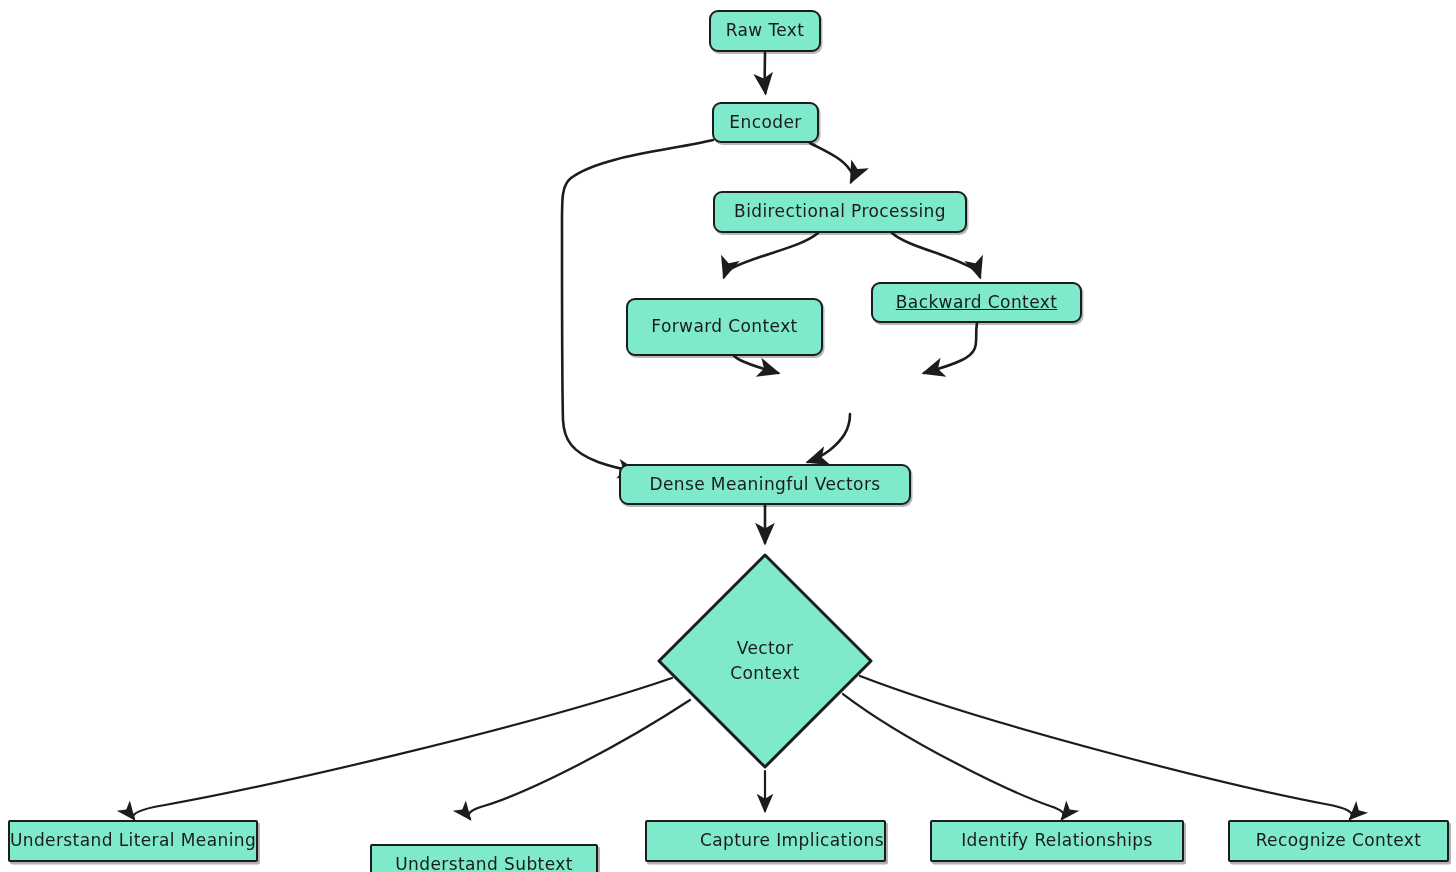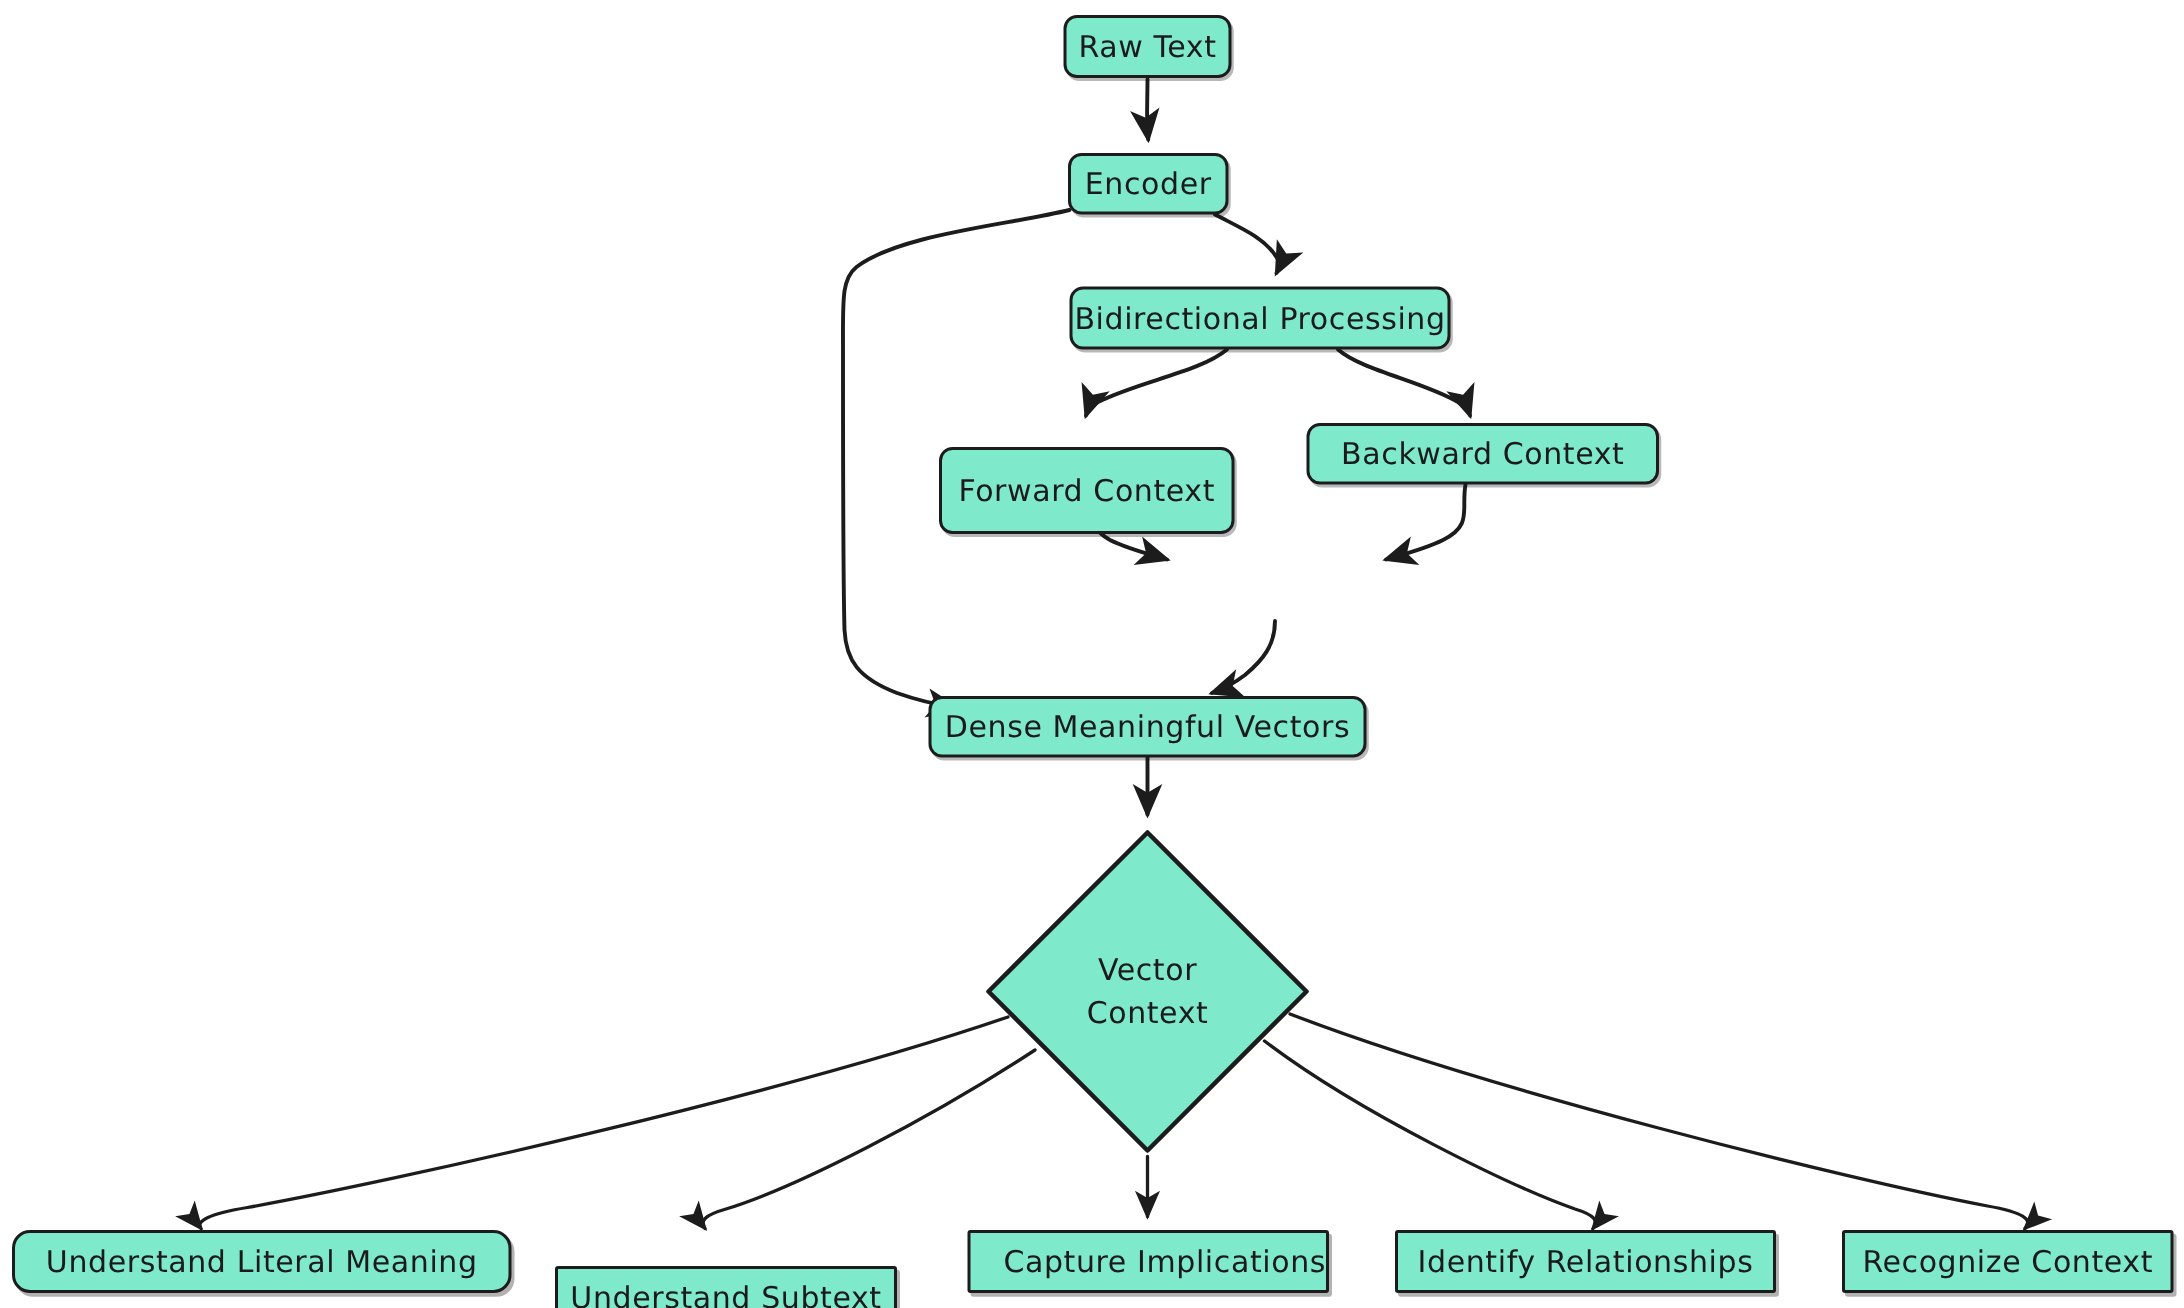--- a/index.html
+++ b/index.html
@@ -35,7 +35,7 @@
     text-align: center;
     color: #1b1b1b;
     font-family: "DejaVu Sans", sans-serif;
-    font-size: 20px;
+    font-size: 17px;
     letter-spacing: 0.4px;
     line-height: 1.15;
     white-space: nowrap;

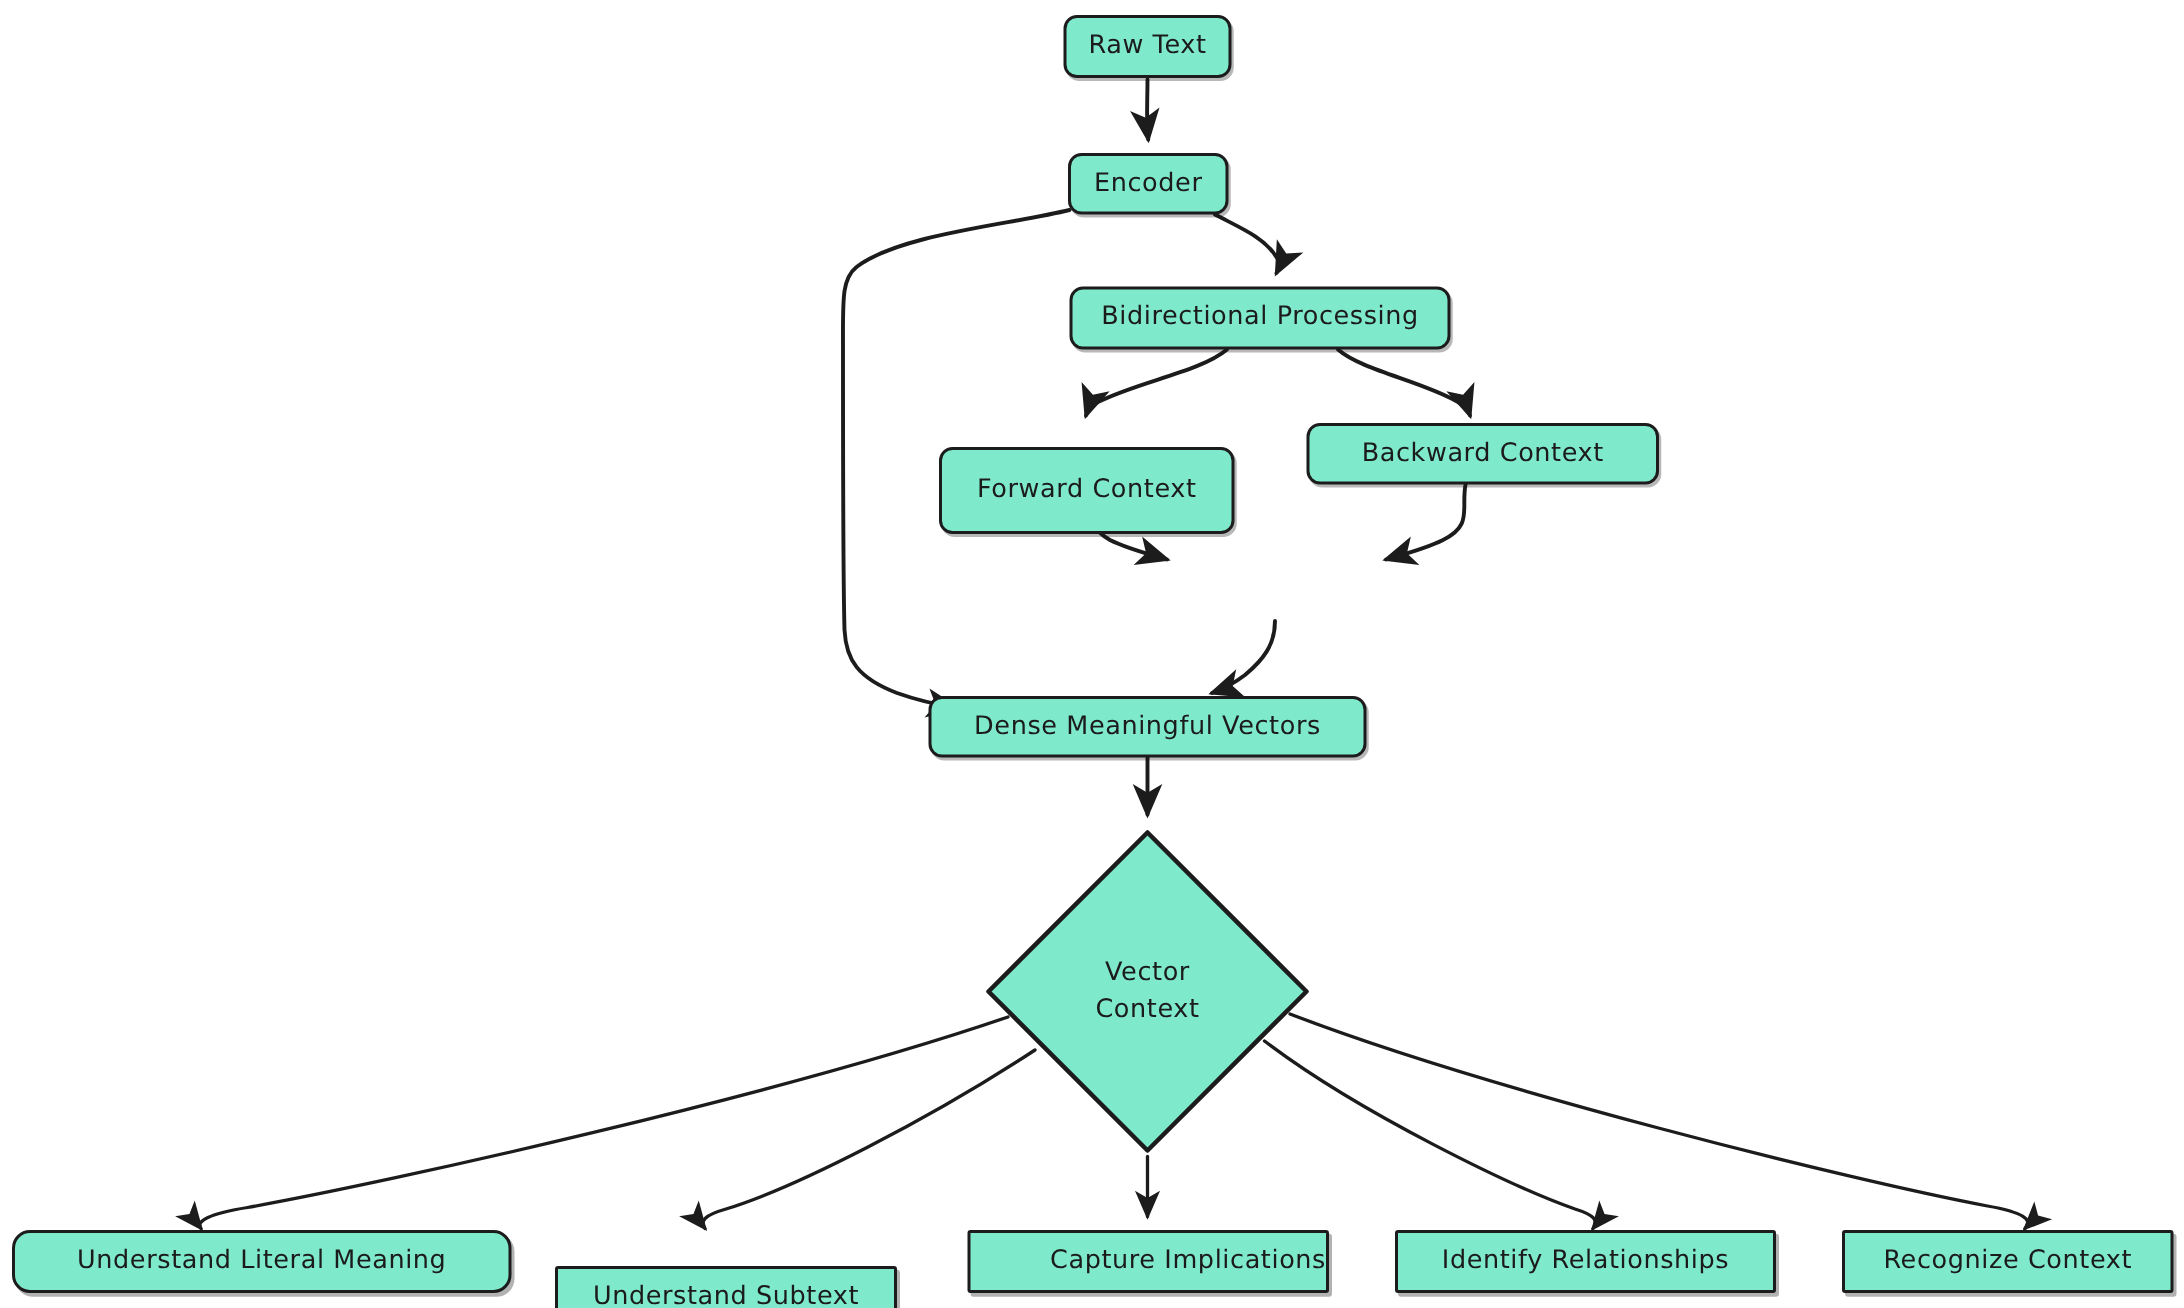--- a/index.html
+++ b/index.html
@@ -132,7 +132,7 @@
     <span>Forward Context</span>
   </div>
 
-  <div class="node node-rect" style="left:871px; top:282px; width:235px; height:41px;">
+  <div class="node node-rect" style="left:871px; top:282px; width:211px; height:41px;text-decoration:underline;">
     <span>Backward Context</span>
   </div>
 

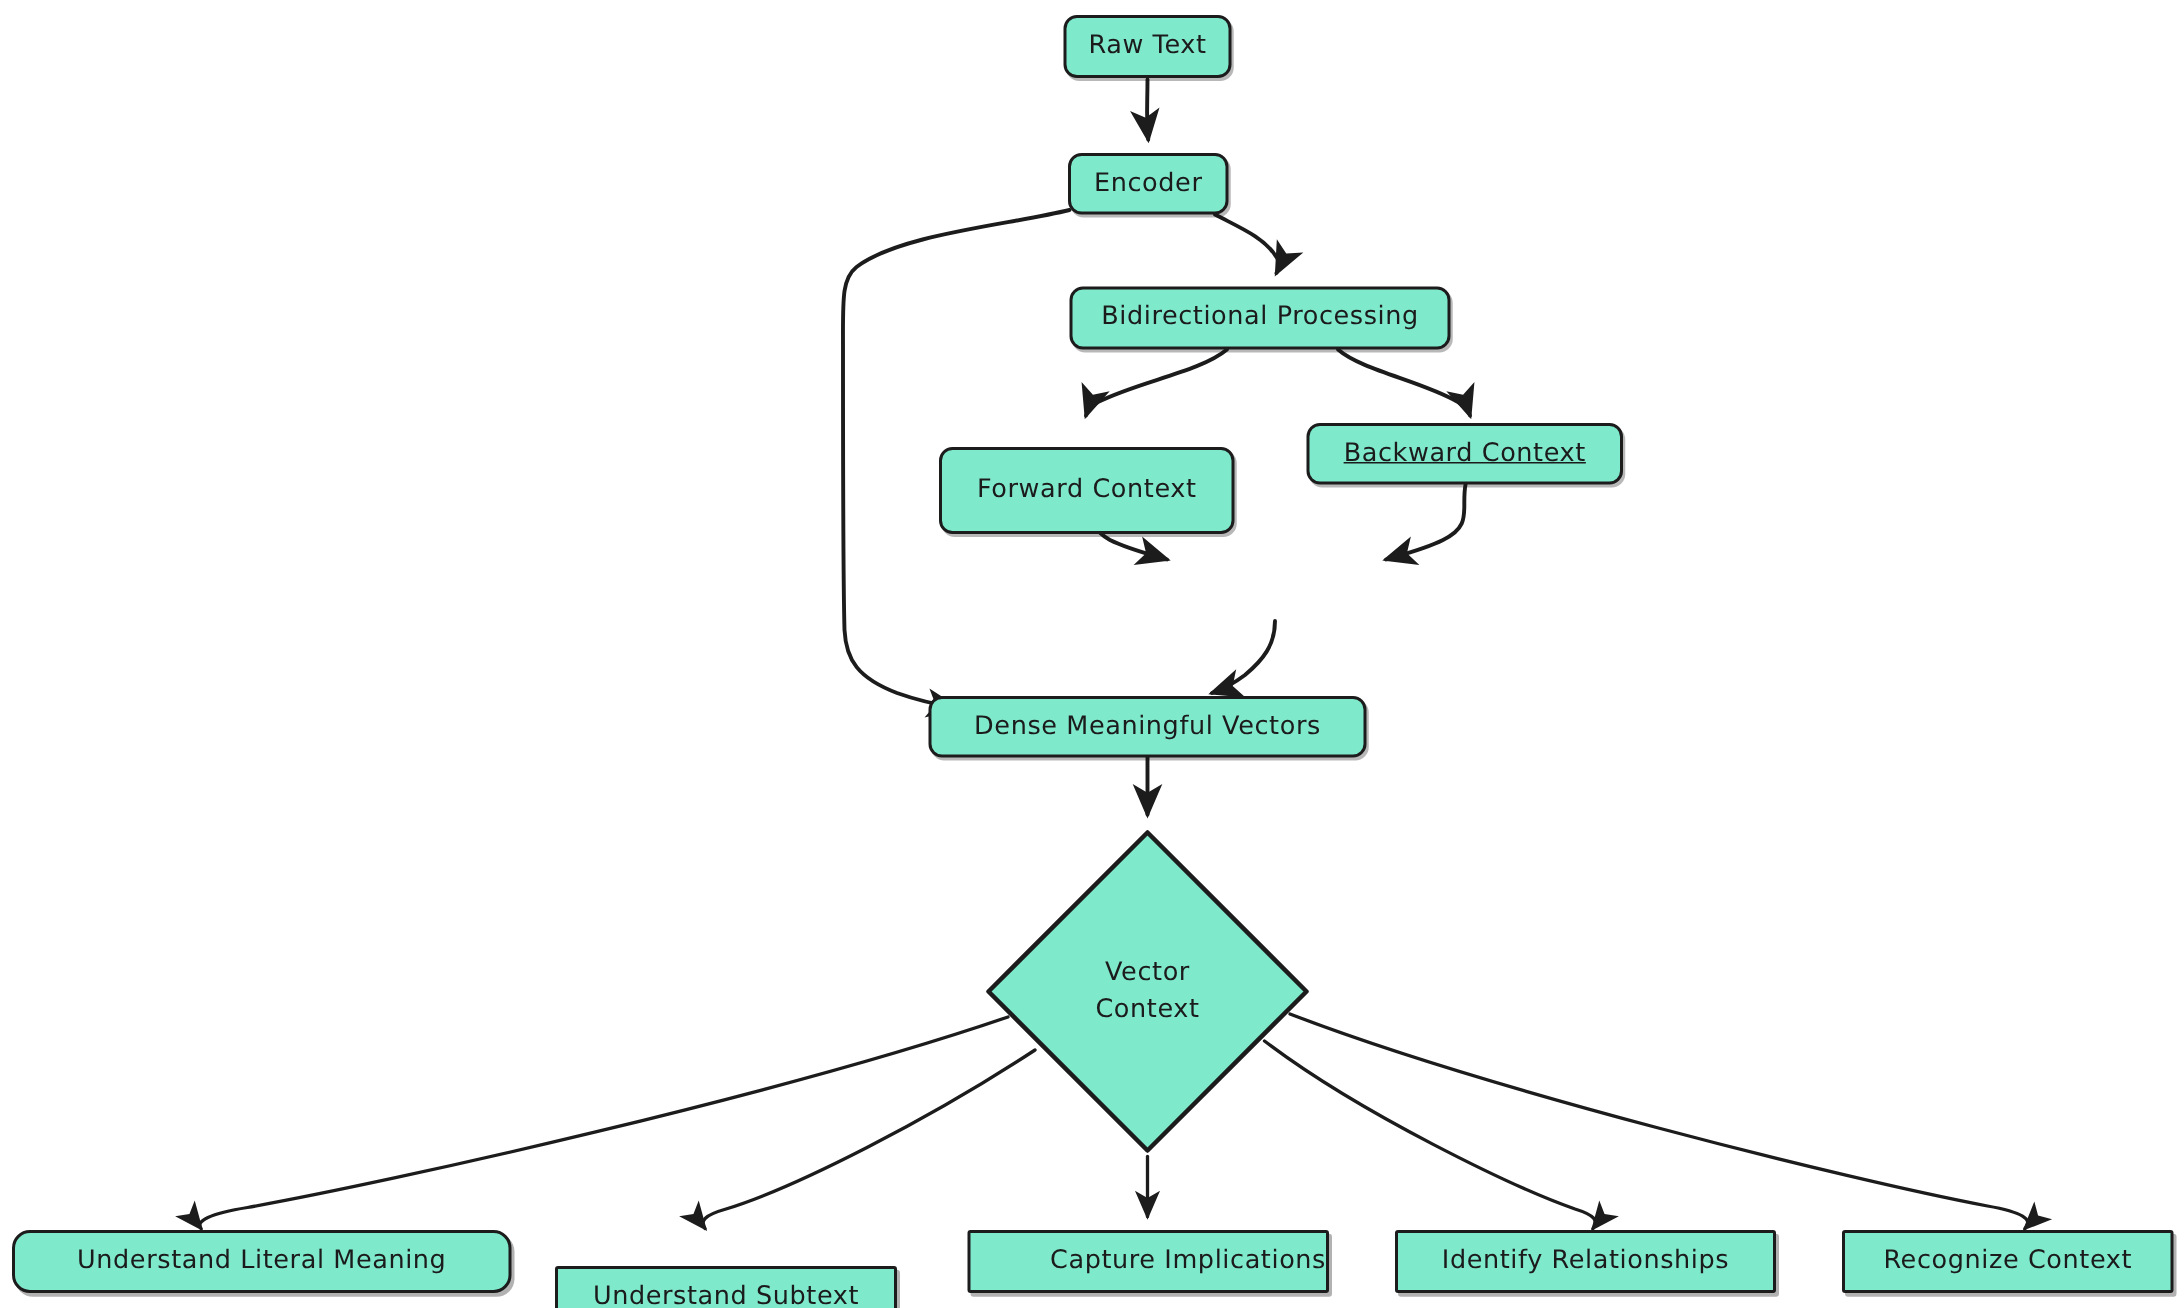--- a/index.html
+++ b/index.html
@@ -149,7 +149,7 @@
 Context</span>
   </div>
 
-  <div class="node node-rect sharp" style="left:8px; top:820px; width:333px; height:42px;border-radius:12px;">
+  <div class="node node-rect sharp" style="left:8px; top:820px; width:250px; height:42px;">
     <span>Understand Literal Meaning</span>
   </div>
 

